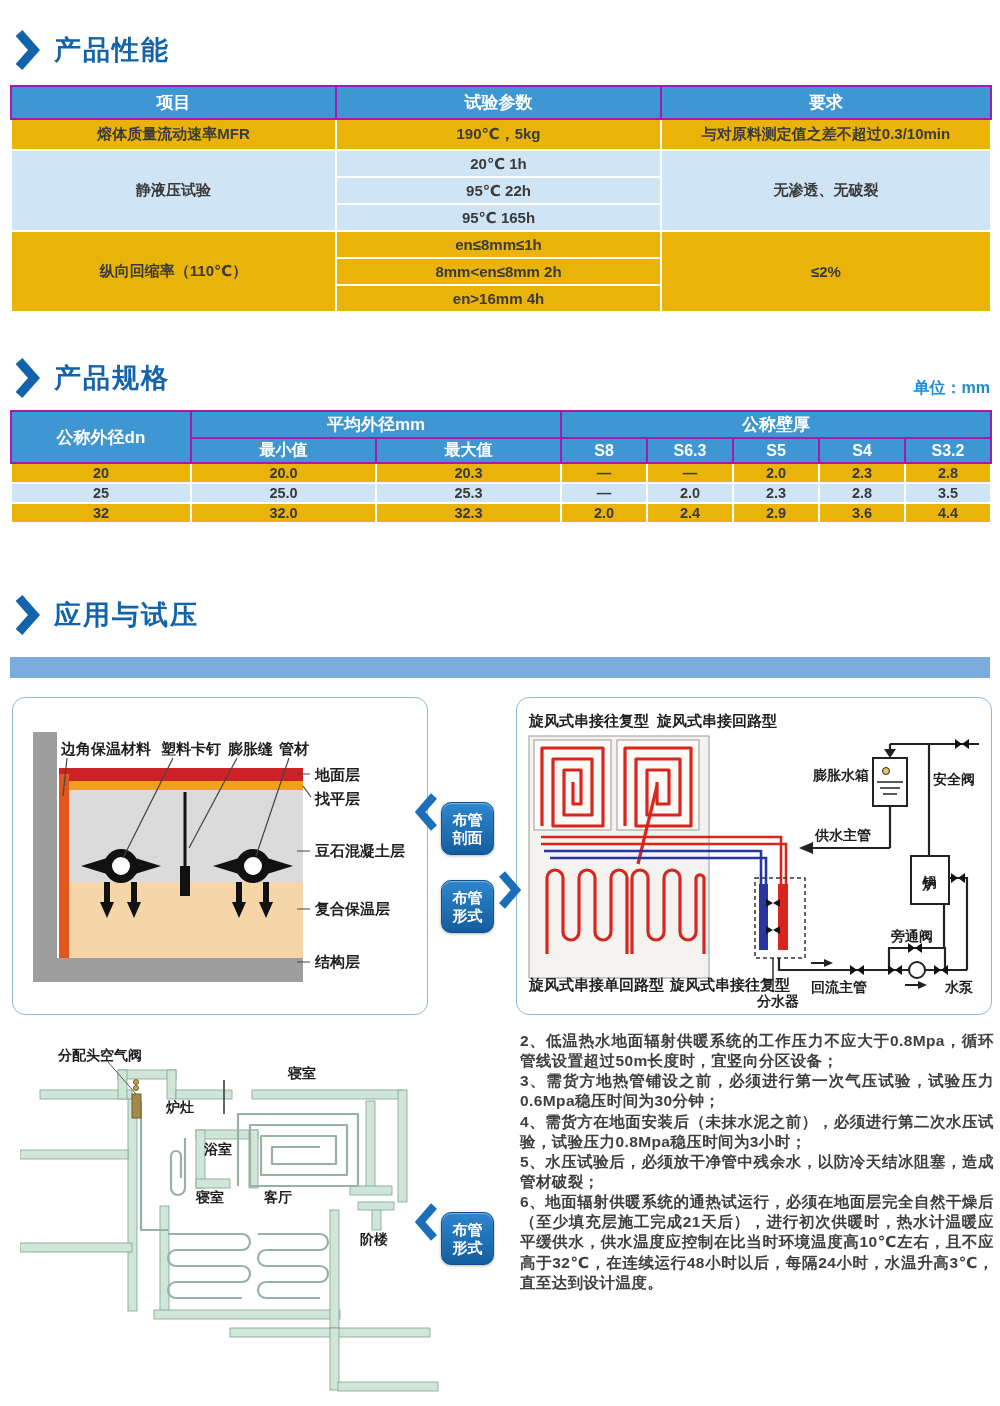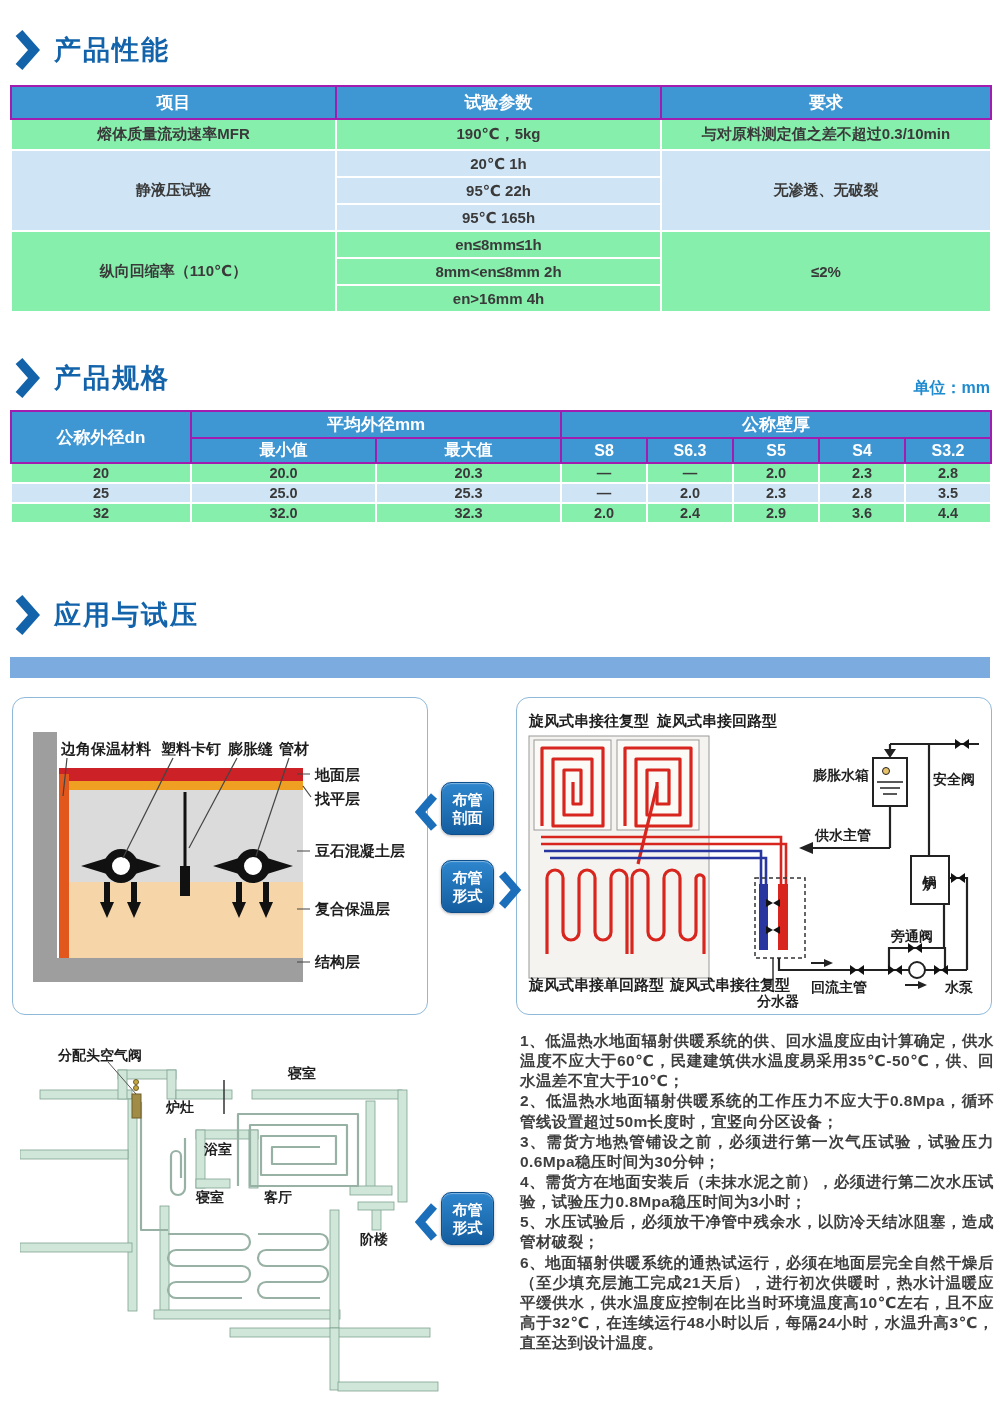--- a/index.html
+++ b/index.html
@@ -23,7 +23,7 @@
   .t1 td { height:27px; }
   .t1 tr.mfr td { height:31px; }
   .t2 td { height:20px; font-size:14.5px; }
-  .lt { background:#86efac; } .md { background:#cfe4f5; }
+  .lt { background:#eab308; } .md { background:#cfe4f5; }
 
   .unit { position:absolute; left:820px; top:378px; width:170px; text-align:right;
           color:#1e8bd0; font-size:16px; font-weight:700; }

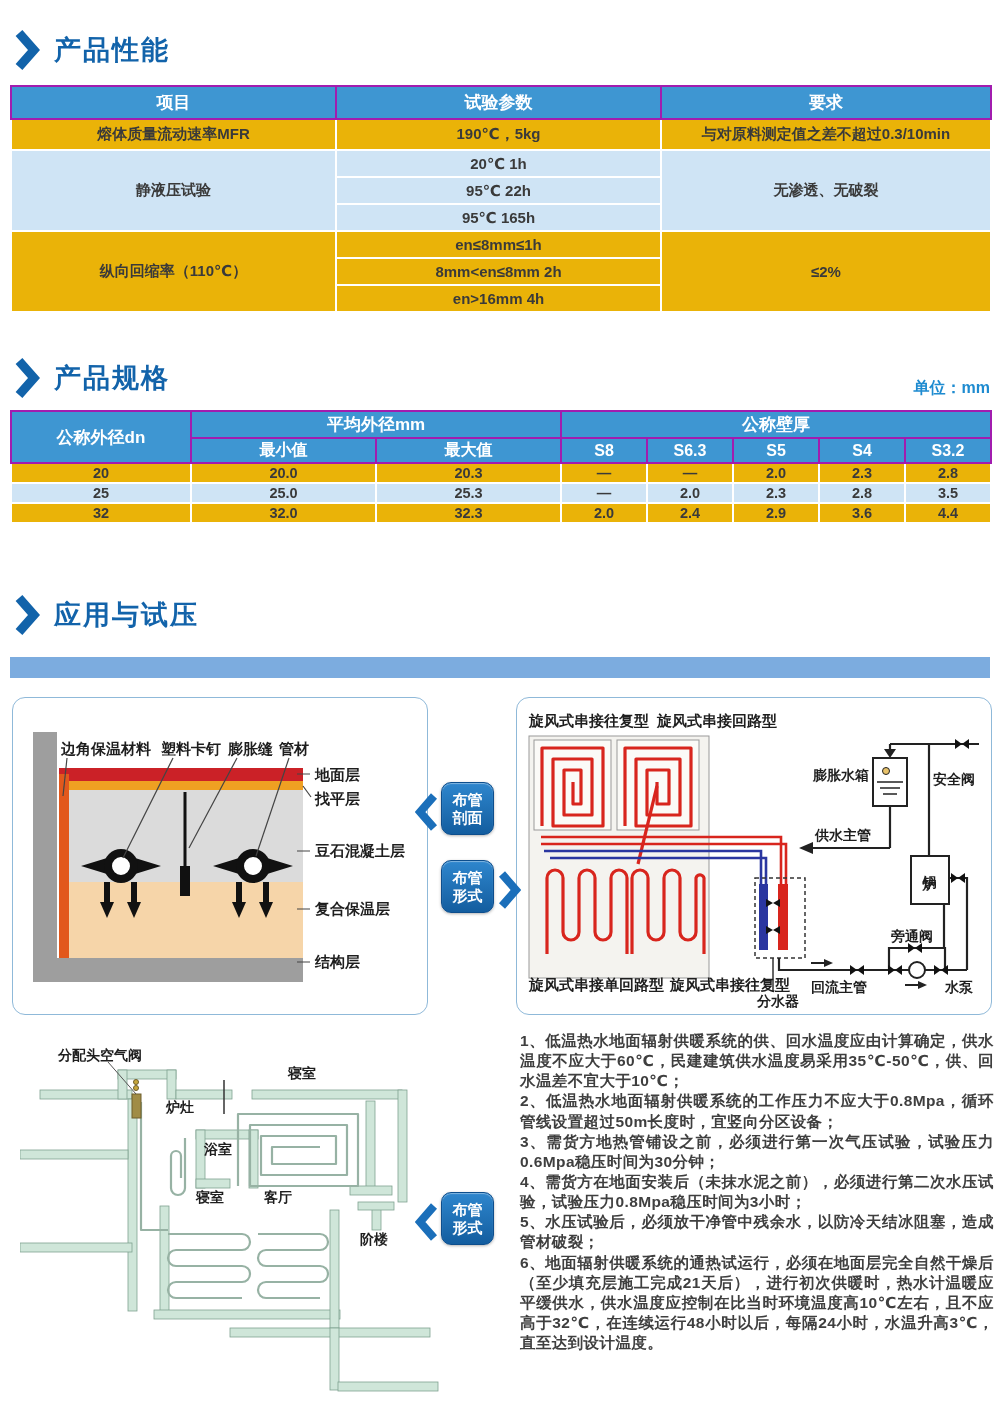--- a/index.html
+++ b/index.html
@@ -37,7 +37,7 @@
   .badge { position:absolute; width:53px; height:53px; border-radius:10px;
            background:linear-gradient(180deg,#2e86cd,#135d9f); border:1px solid #0d4e8d;
            box-shadow:0 1px 3px rgba(0,0,0,.3), inset 0 1px 1px rgba(255,255,255,.4);
-           display:flex; align-items:center; justify-content:center; }
+           display:flex; align-items:center; justify-content:center;margin-top:20px; }
   .badge-txt { width:34px; color:#fff; font-size:15px; font-weight:700; line-height:1.2;
                text-align:center; word-break:break-all; }
   .chev-badge { position:absolute; }

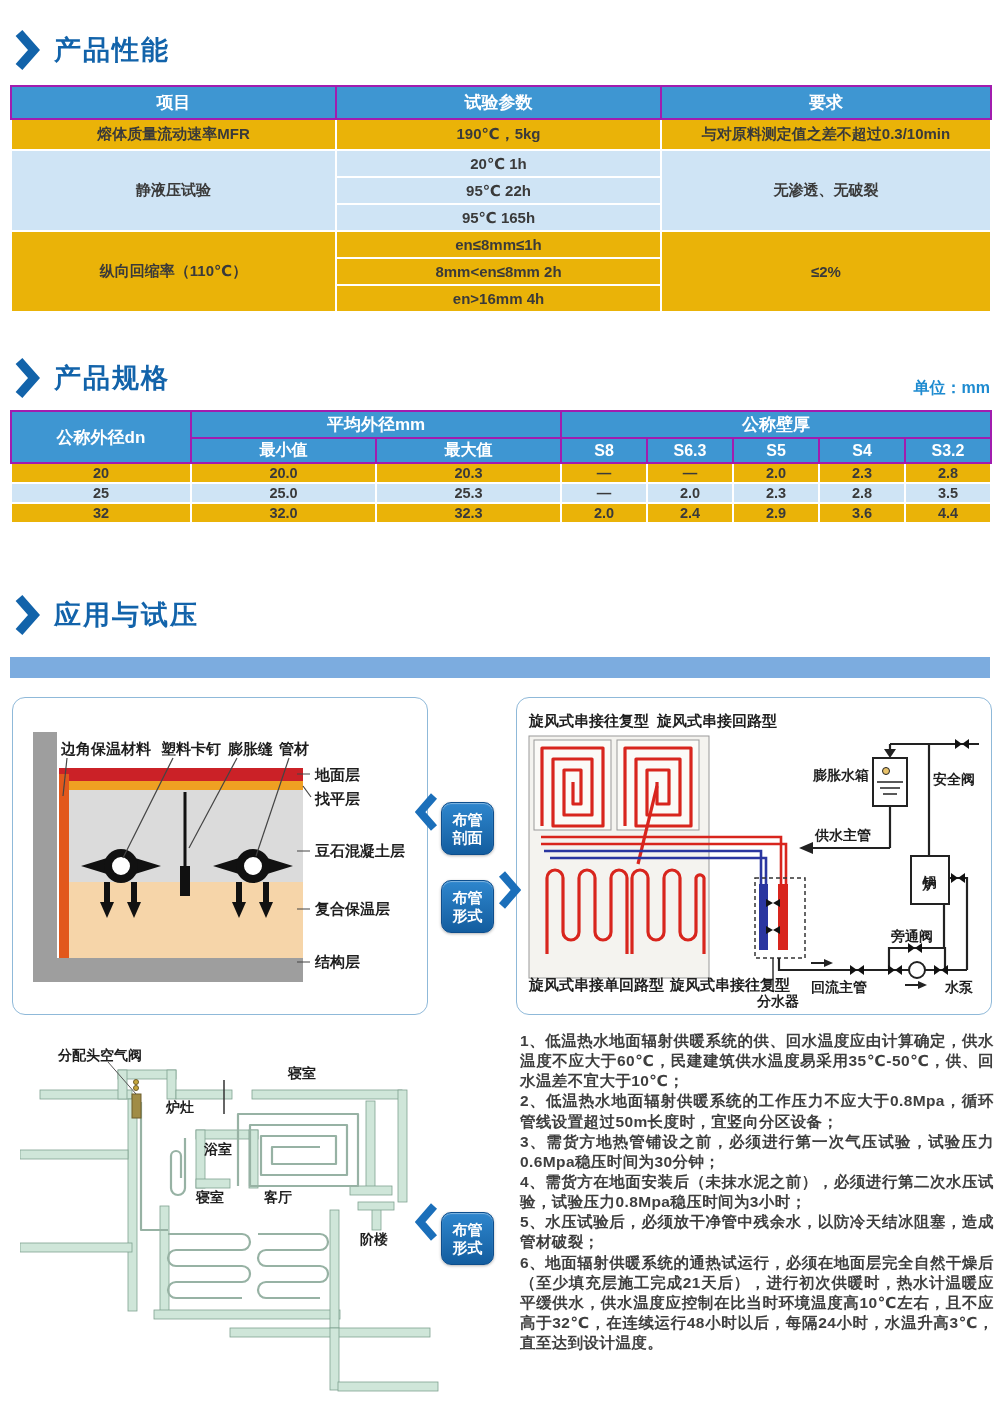--- a/index.html
+++ b/index.html
@@ -418,7 +418,6 @@
   </div>
 
   <div class="notes">
-    <p>1、低温热水地面辐射供暖系统的供、回水温度应由计算确定，供水温度不应大于60℃，民建建筑供水温度易采用35℃-50℃，供、回水温差不宜大于10℃；</p>
     <p>2、低温热水地面辐射供暖系统的工作压力不应大于0.8Mpa，循环管线设置超过50m长度时，宜竖向分区设备；</p>
     <p>3、需货方地热管铺设之前，必须进行第一次气压试验，试验压力0.6Mpa稳压时间为30分钟；</p>
     <p>4、需货方在地面安装后（未抹水泥之前），必须进行第二次水压试验，试验压力0.8Mpa稳压时间为3小时；</p>

